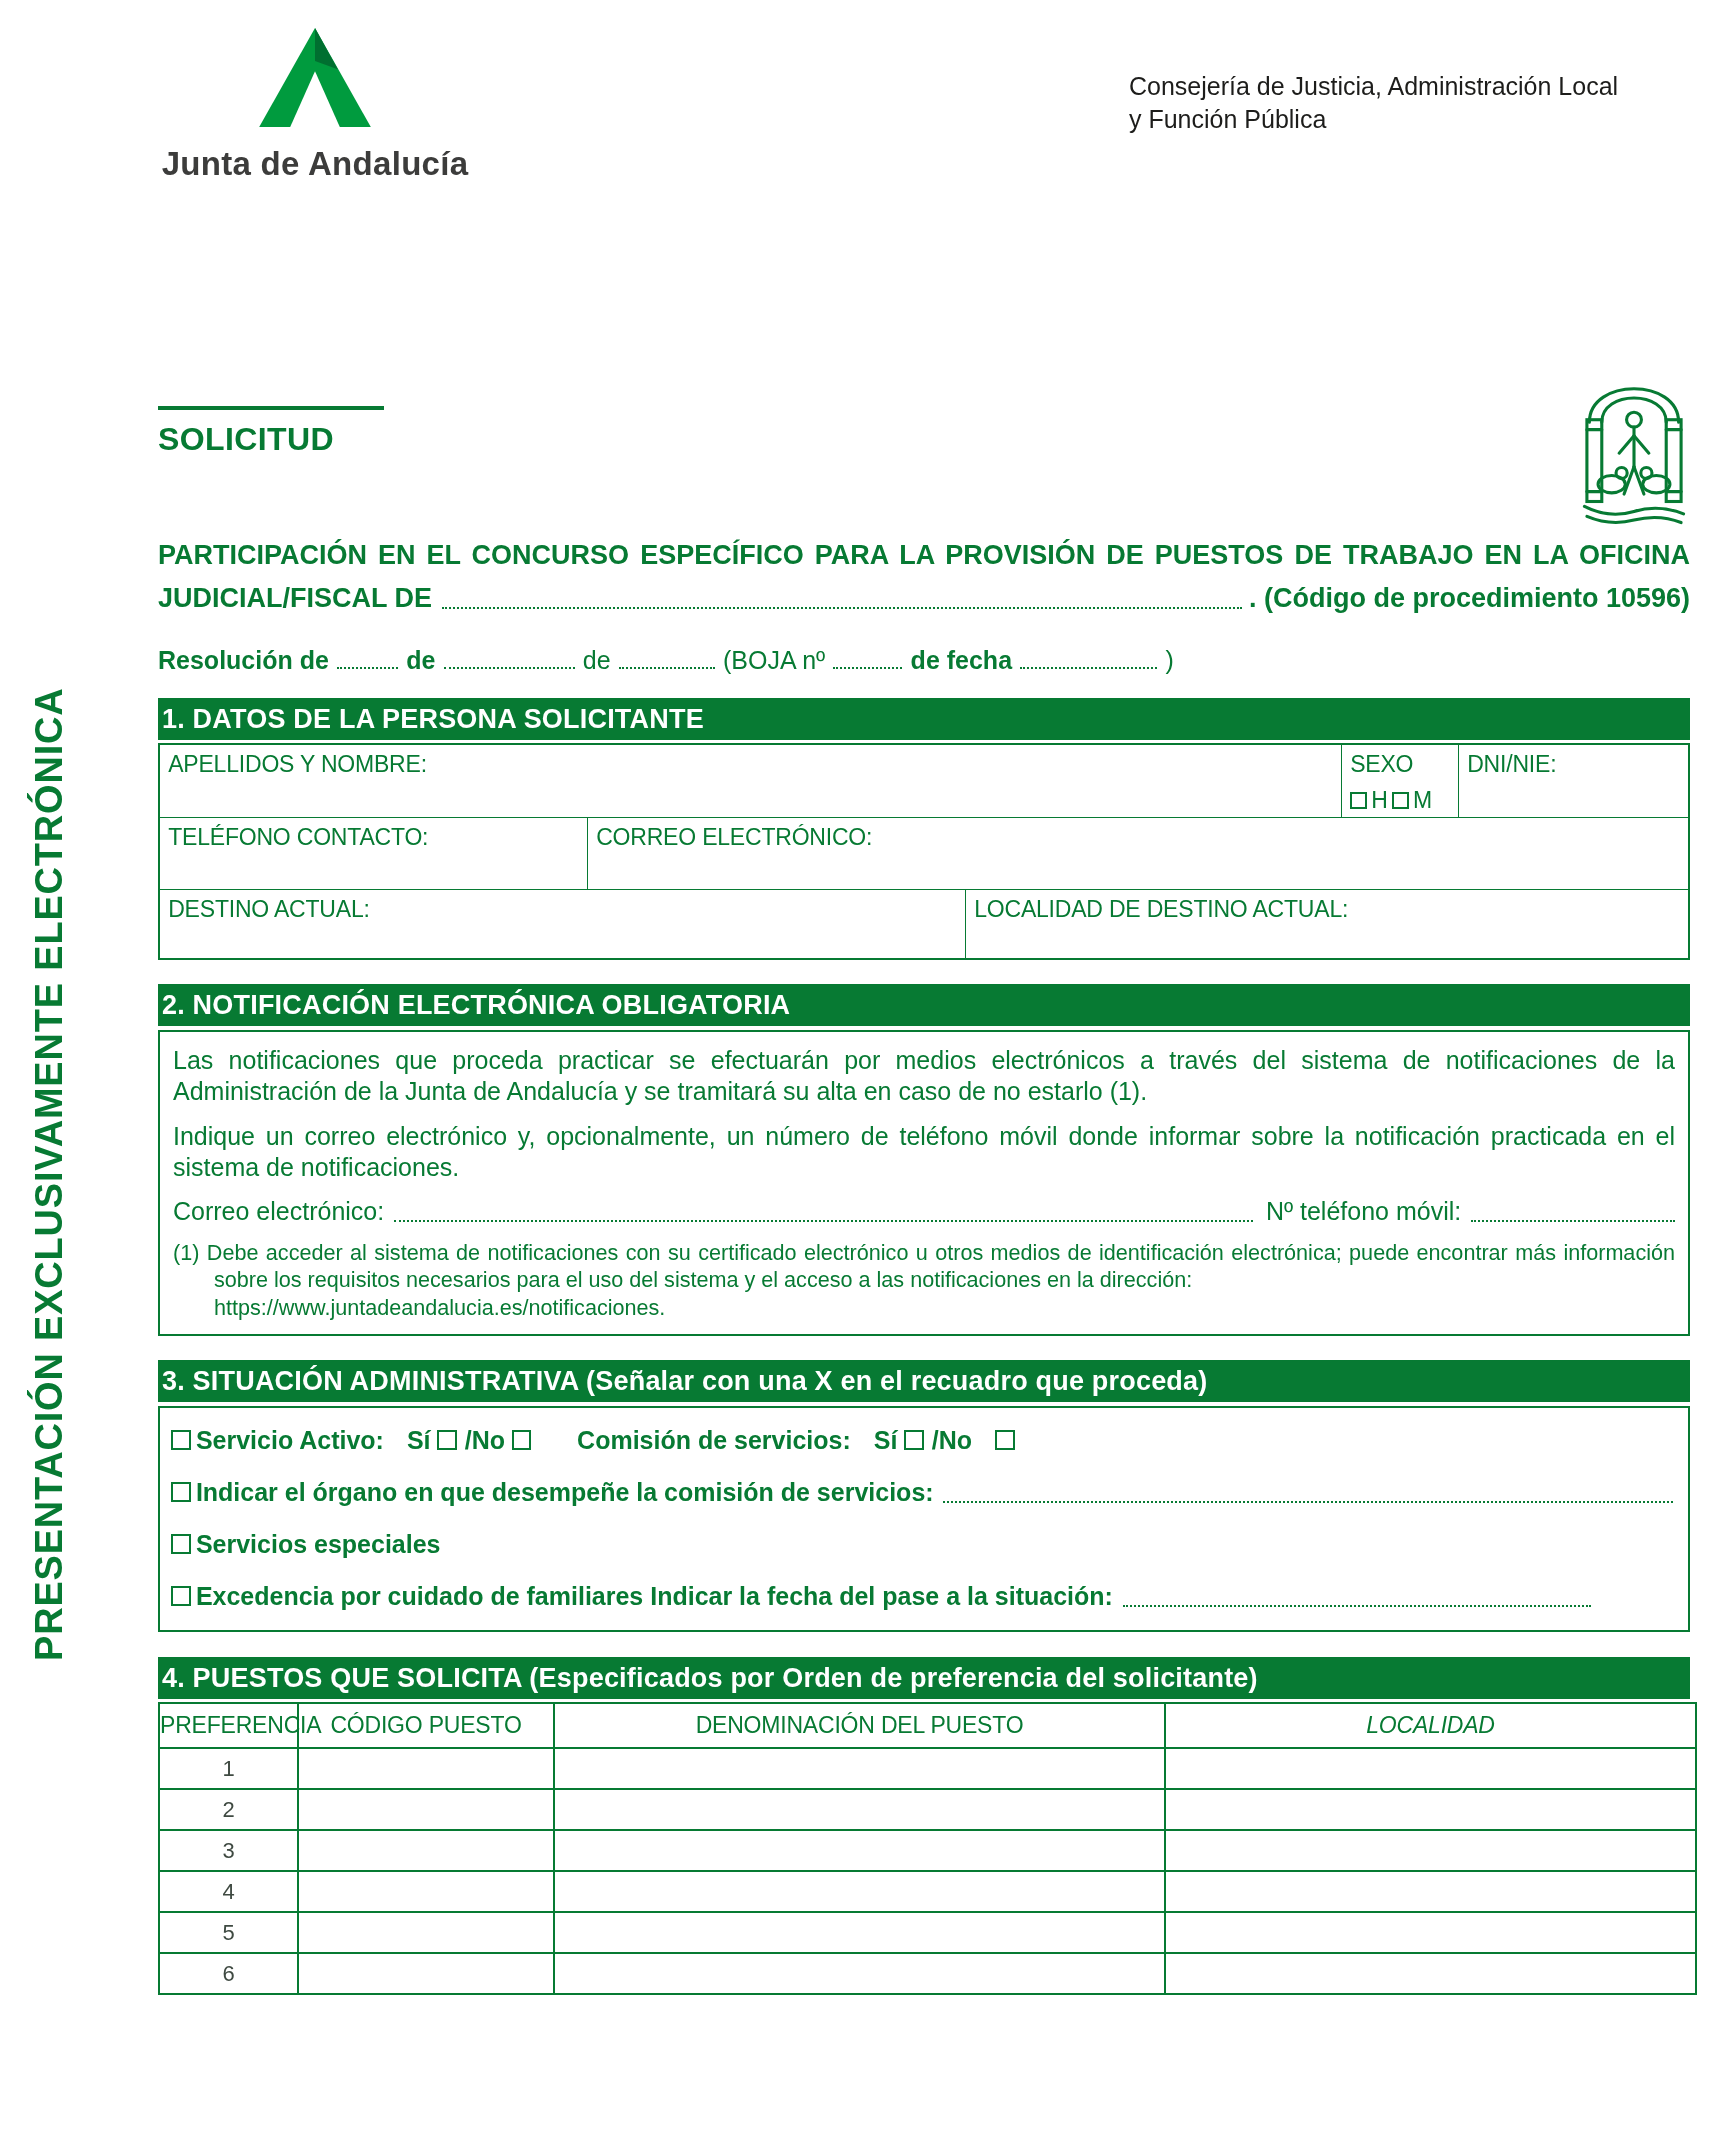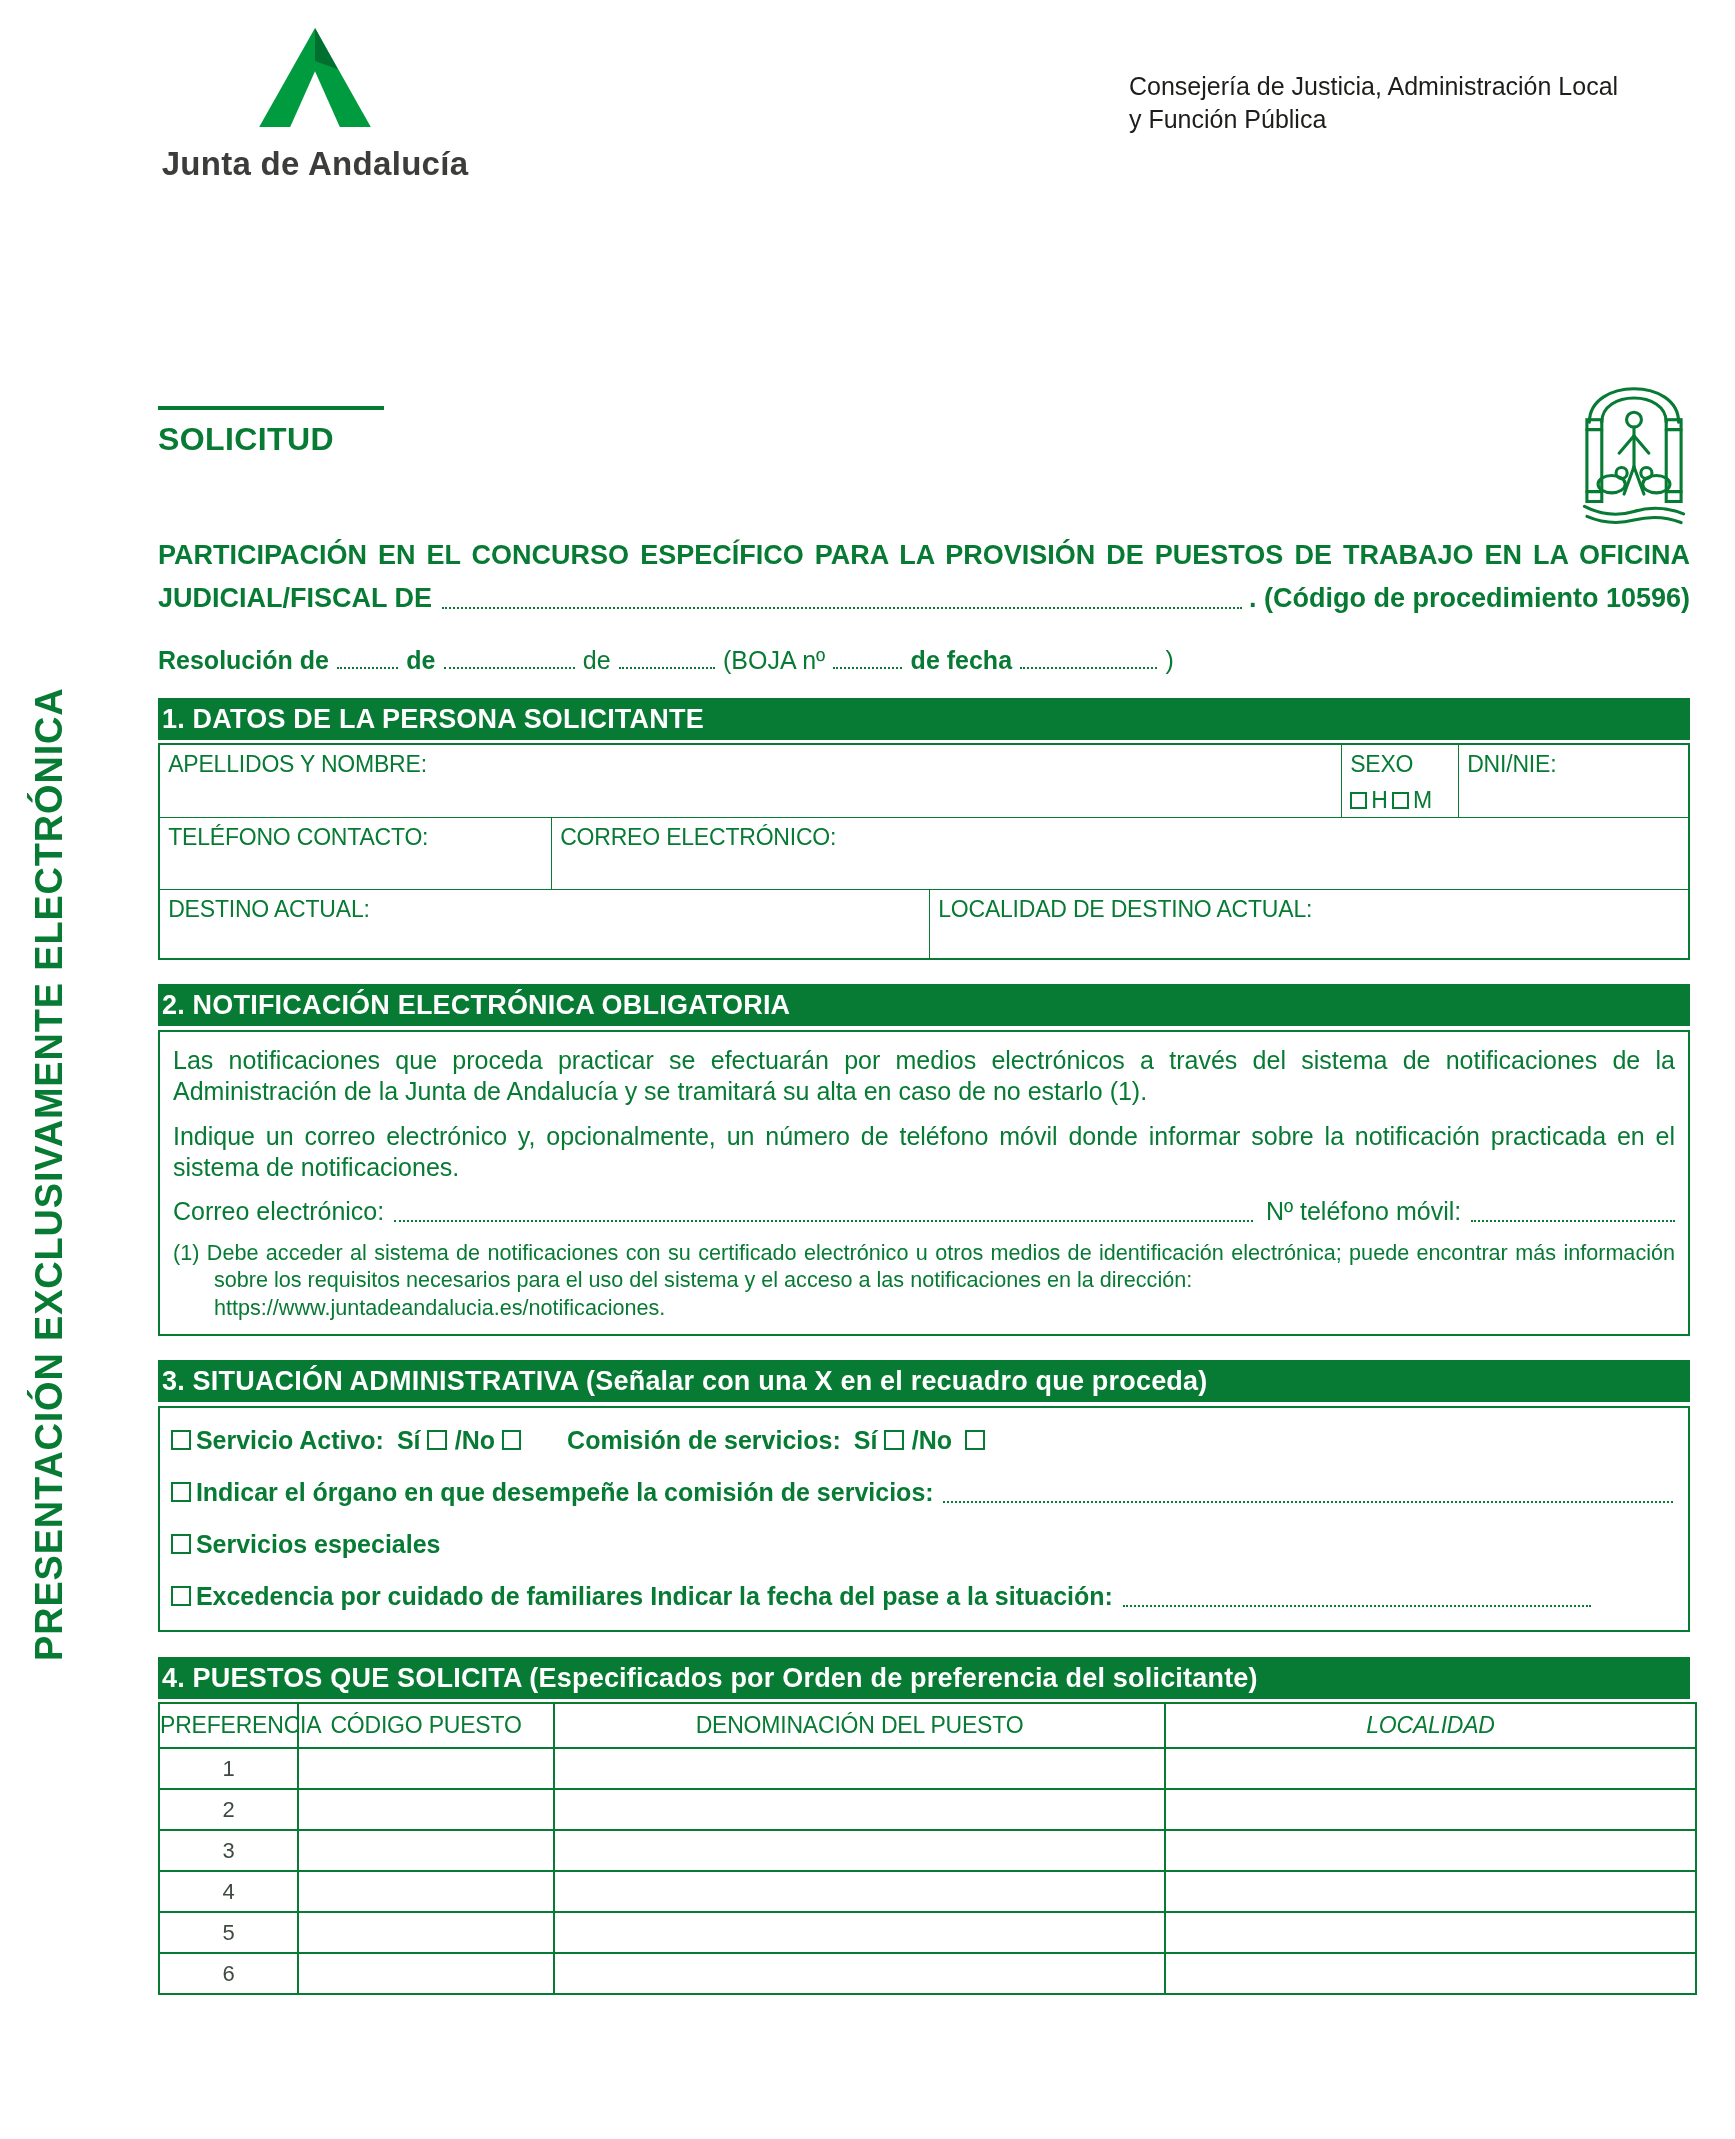--- a/index.html
+++ b/index.html
@@ -48,7 +48,7 @@
   
   .t1 { border:2.4px solid var(--green); margin-top:3.3px; }
   .t1 .row { display:flex; }
-  .t1 .row + .row { border-top:1.6px solid var(--green); }
+  .t1 .row + .row { border-top:1.6px solid var(--green);gap:36px; }
   .t1 .cell { padding:6.5px 8.2px; font-size:23px; color:var(--green); letter-spacing:-0.2px; }
   .t1 .cell + .cell { border-left:1.6px solid var(--green); }
   .r1 { height:72px; } .r2 { height:72px; } .r3 { height:69px; }

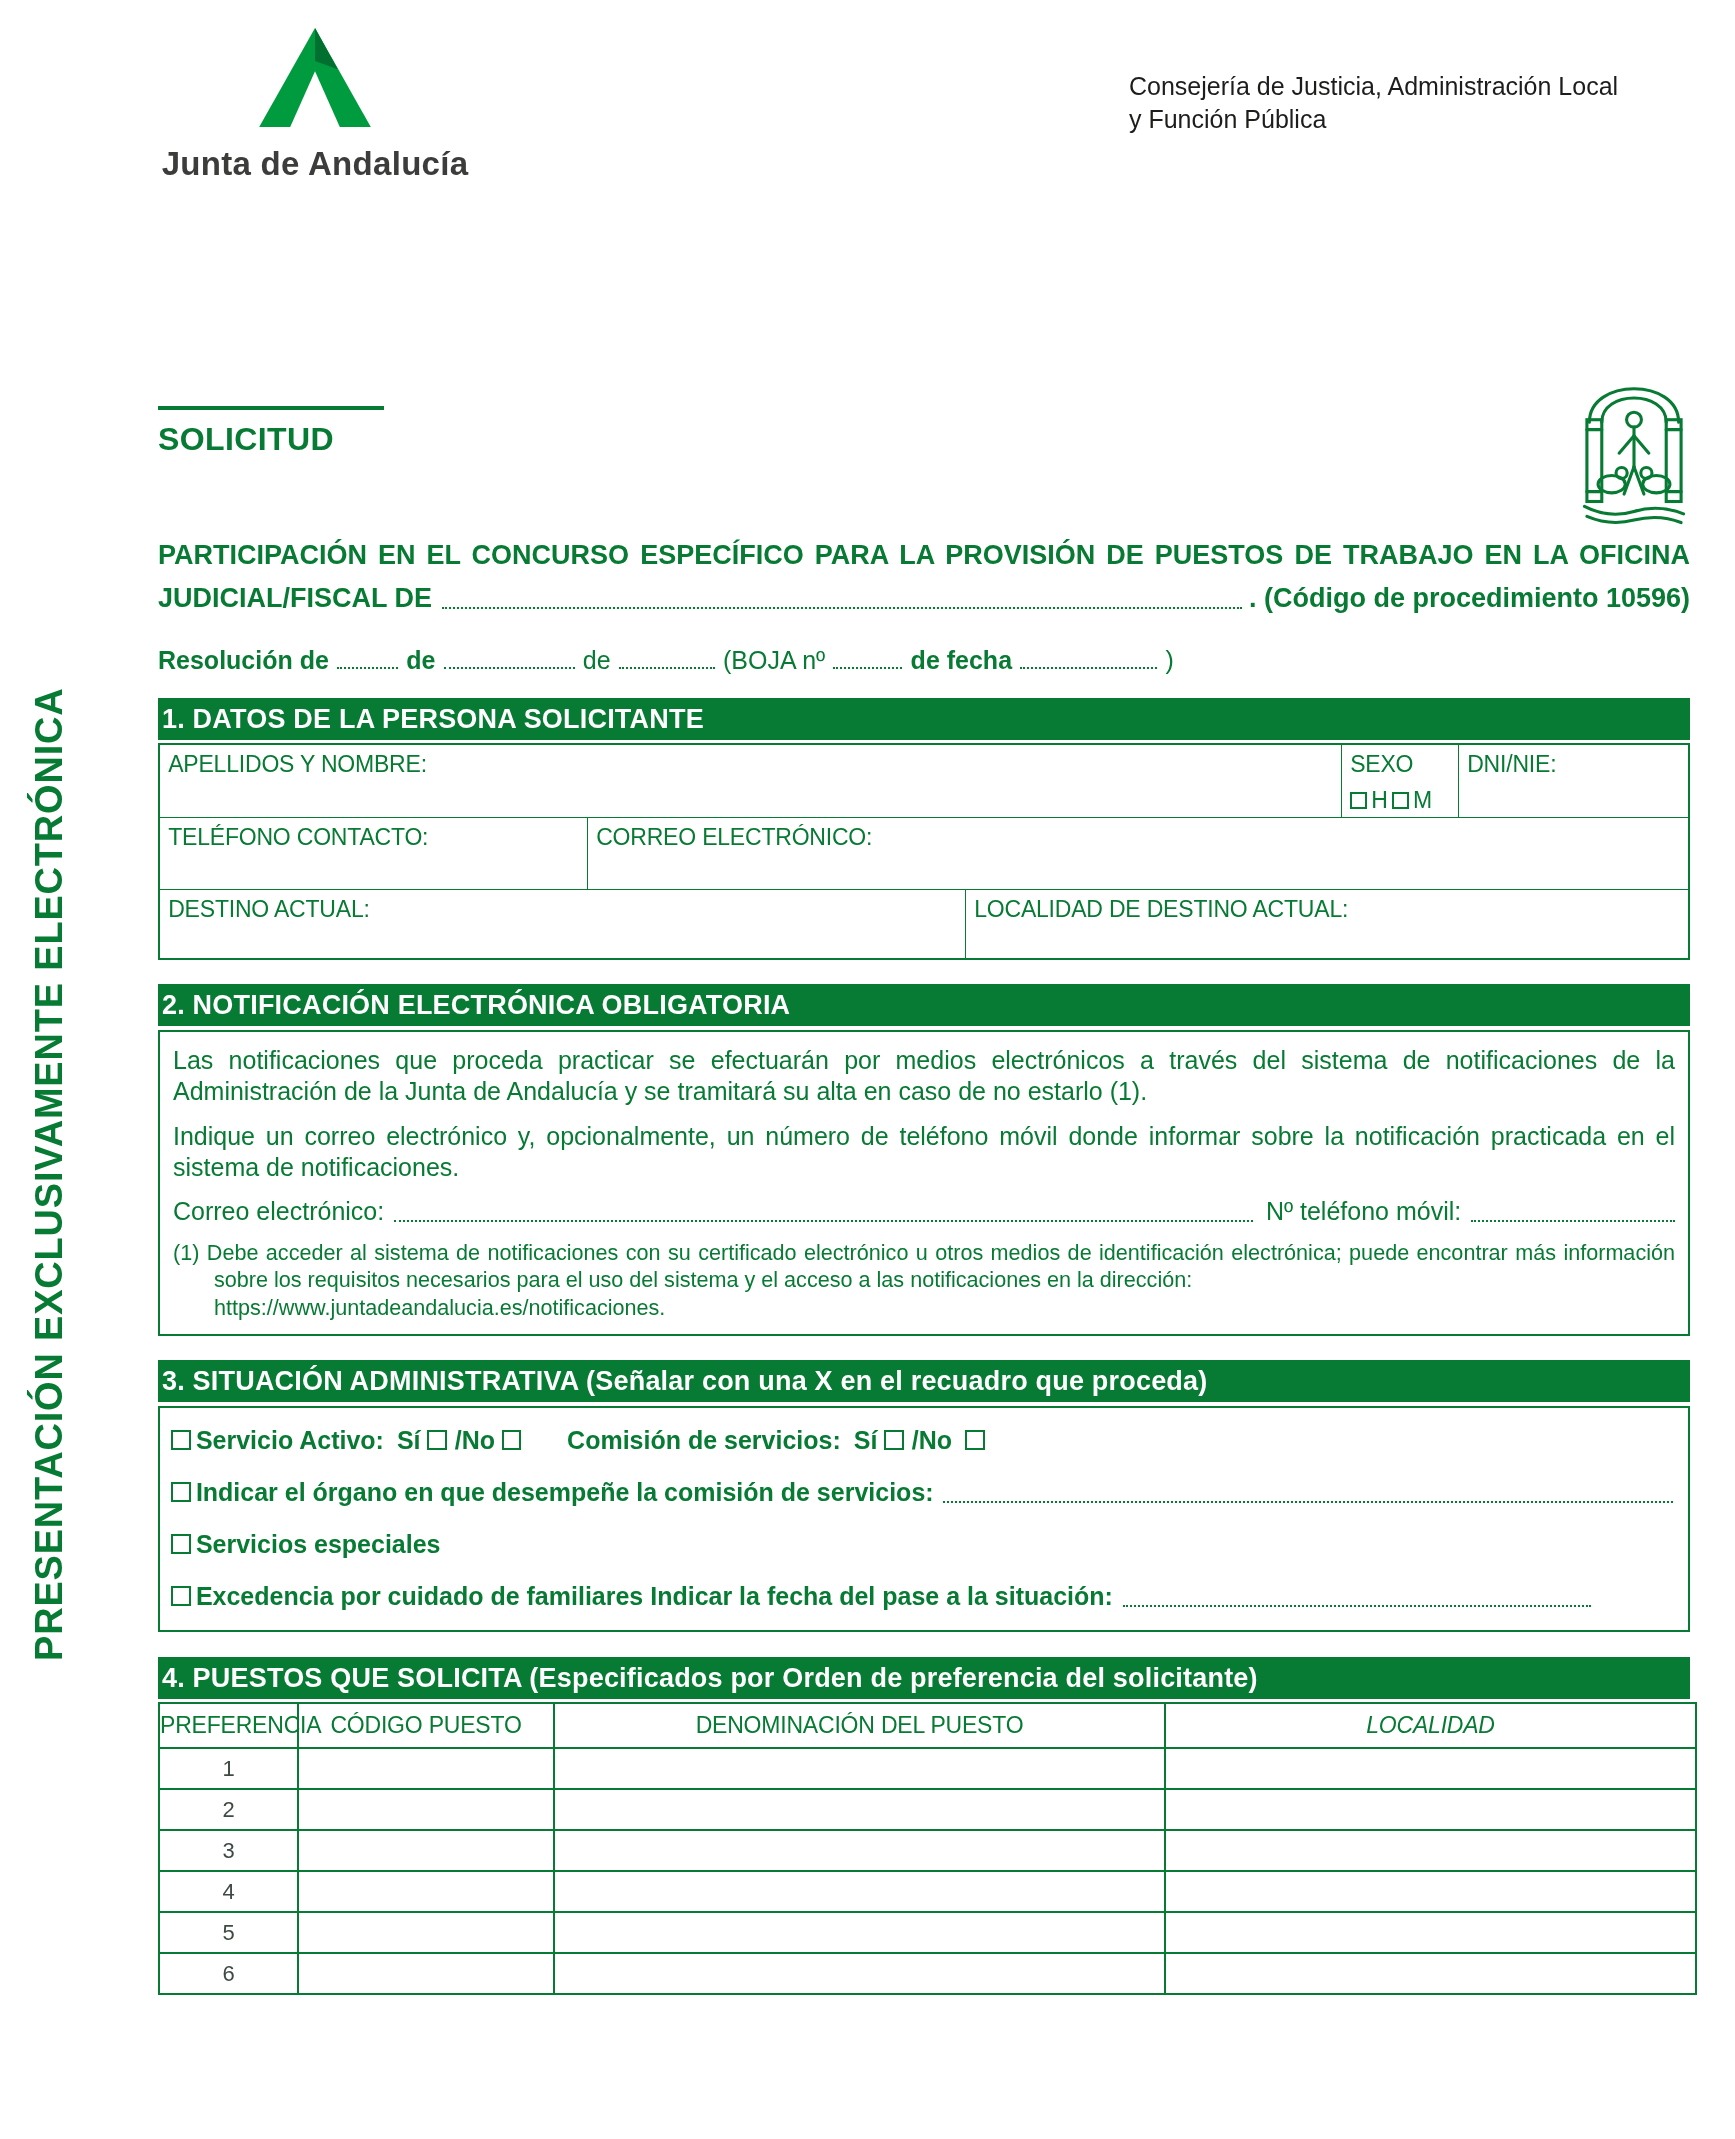--- a/index.html
+++ b/index.html
@@ -74,7 +74,7 @@
   .s3row { display:flex; align-items:center; margin-bottom:23px; }
   .s3row:last-child { margin-bottom:0; }
   .s3row .cb { margin-right:4.9px; }
-  .ml12 { margin-left:13px; } .ml8 { margin-left:6.5px; } .ml4 { margin-left:3.3px; }
+  .ml12 { margin-left:23px; } .ml8 { margin-left:6.5px; } .ml4 { margin-left:3.3px; }
   .sp50 { width:41px; flex:none; }
   .s3row .dots { align-self:flex-end; margin:0 3.3px 4.1px 9.8px; }
   .fill { flex:1; }

